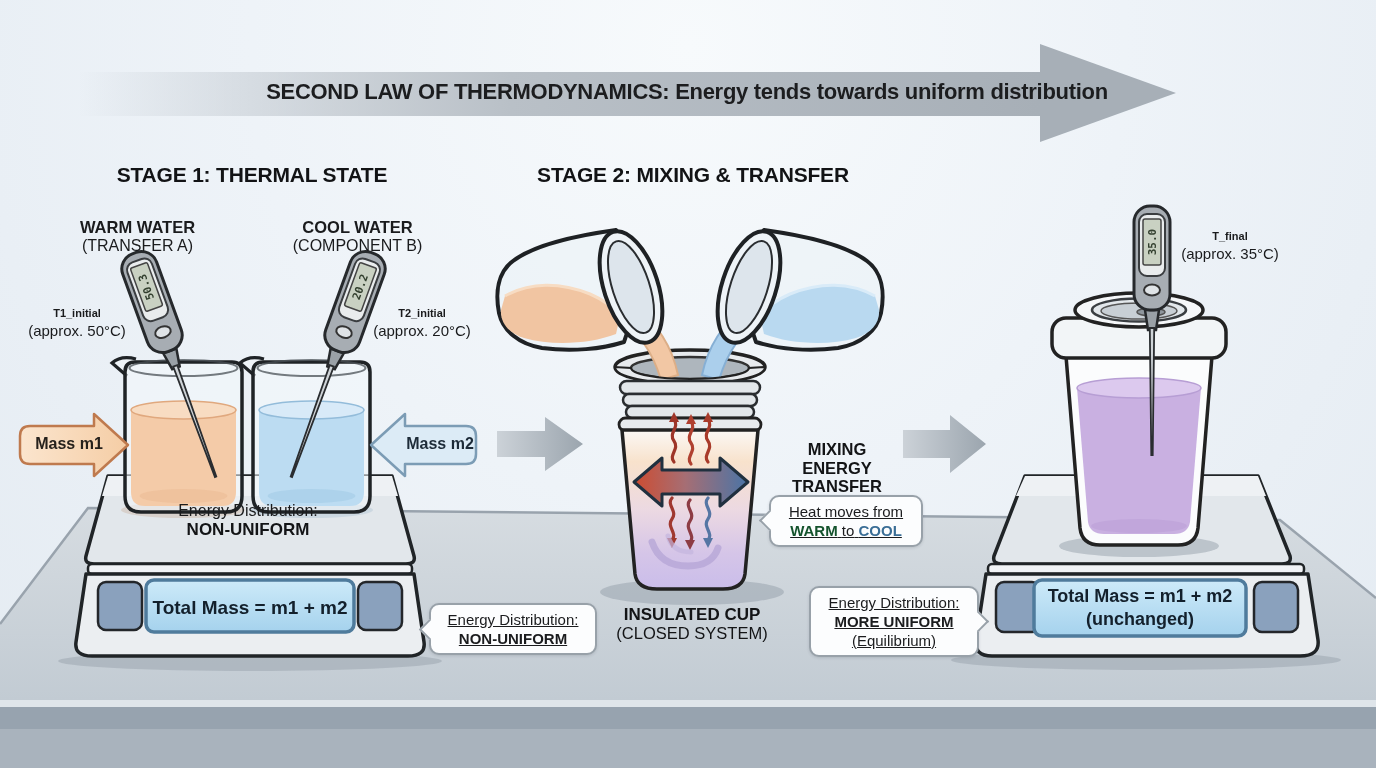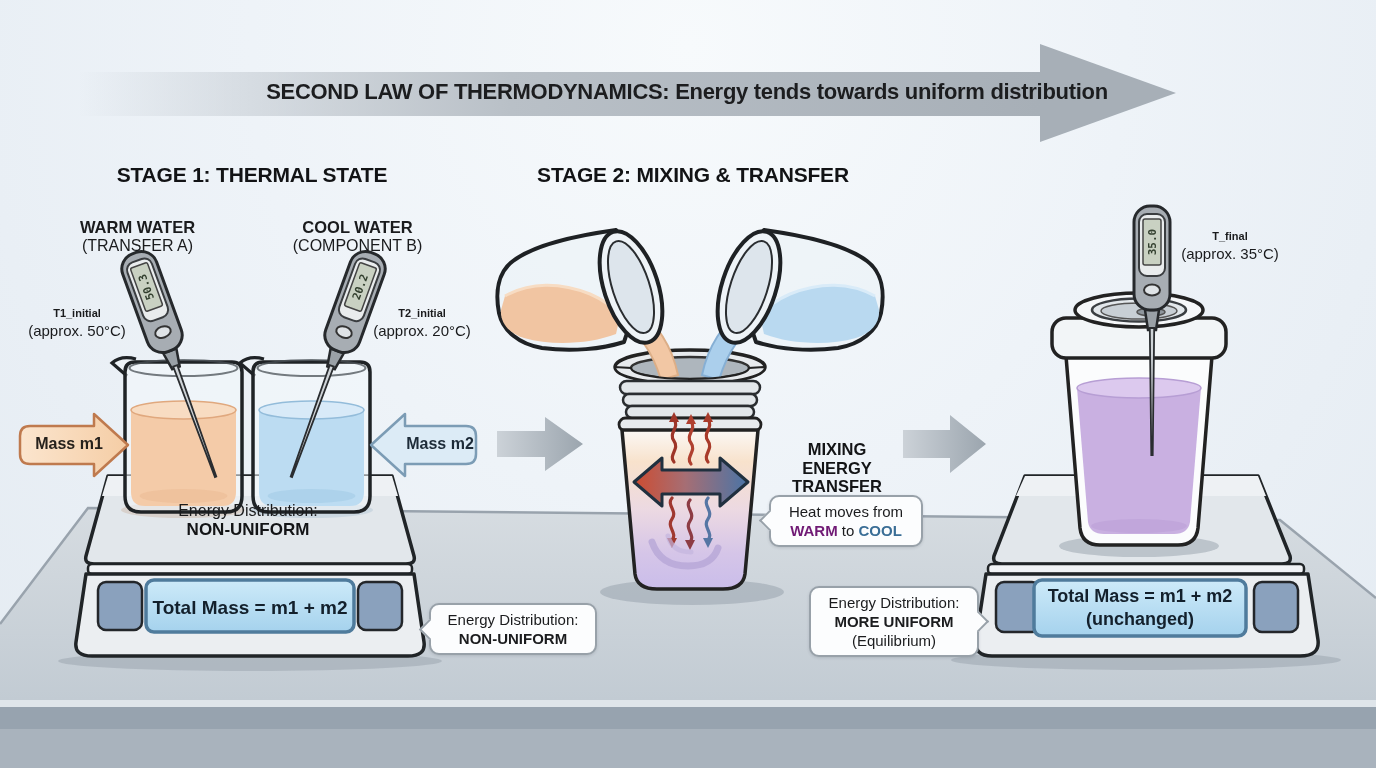--- a/index.html
+++ b/index.html
@@ -27,7 +27,7 @@
   .bubble{
     position:absolute;background:#fcfdfe;border:2px solid #98a1a9;border-radius:10px;
     box-shadow:0 1px 3px rgba(40,50,60,.15);
-    font-size:15px;line-height:19px;text-align:center;color:#1b1c1e;padding:5px 7px;
+    font-size:15px;line-height:19px;text-align:center;color:#1b1c1e;padding:5px 7px;text-decoration:underline;
   }
   .bubble .b{font-weight:800;}
   .tail{position:absolute;width:13px;height:13px;background:#fcfdfe;transform:rotate(45deg);}

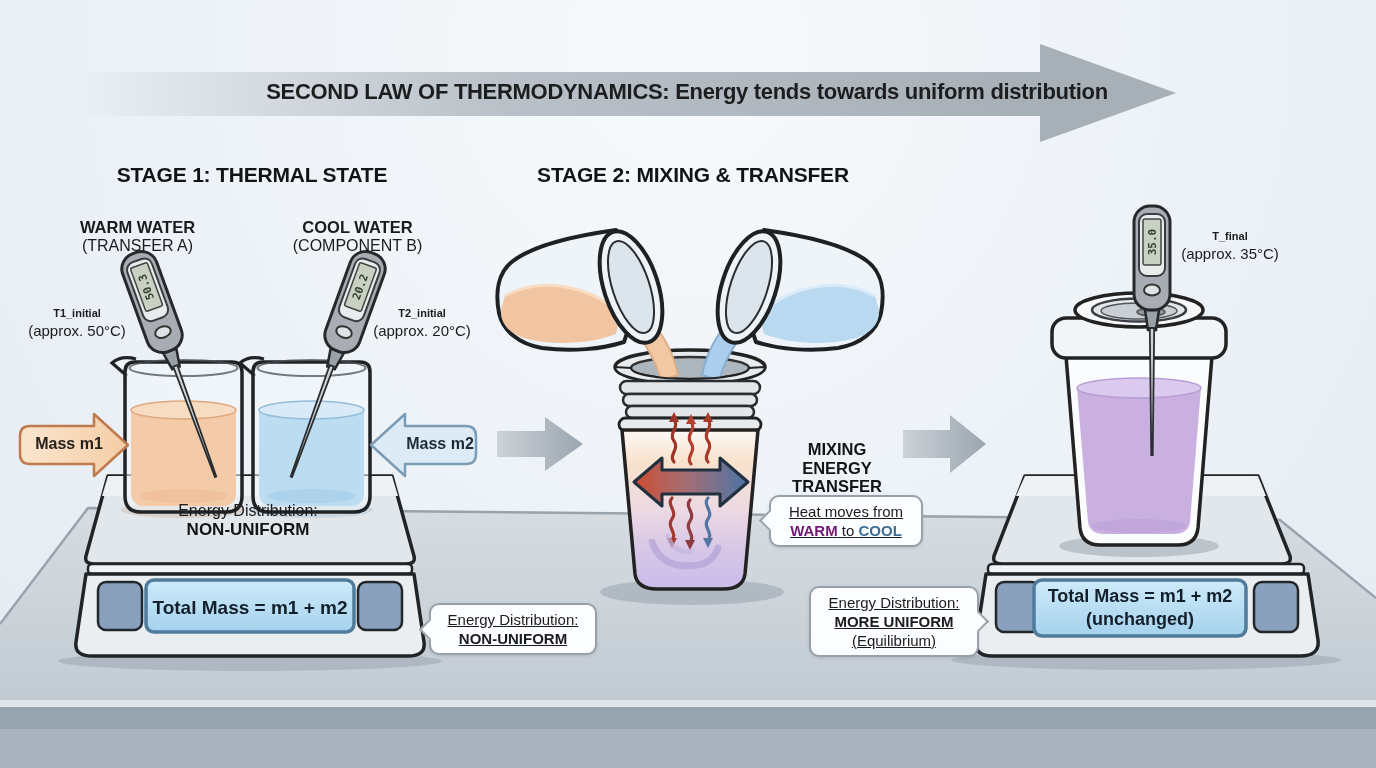--- a/index.html
+++ b/index.html
@@ -33,7 +33,7 @@
   .tail{position:absolute;width:13px;height:13px;background:#fcfdfe;transform:rotate(45deg);}
   .tail-left{left:-9px;border-left:2px solid #98a1a9;border-bottom:2px solid #98a1a9;}
   .tail-right{right:-9px;border-right:2px solid #98a1a9;border-top:2px solid #98a1a9;}
-  .warm-word{color:#701a75;font-weight:800;}
+  .warm-word{color:#14532d;font-weight:800;}
   .cool-word{color:#3a6e96;font-weight:800;}
   svg text.reading{font-family:"DejaVu Sans Mono",monospace;font-size:11px;font-weight:bold;fill:#33402f;}
 </style>

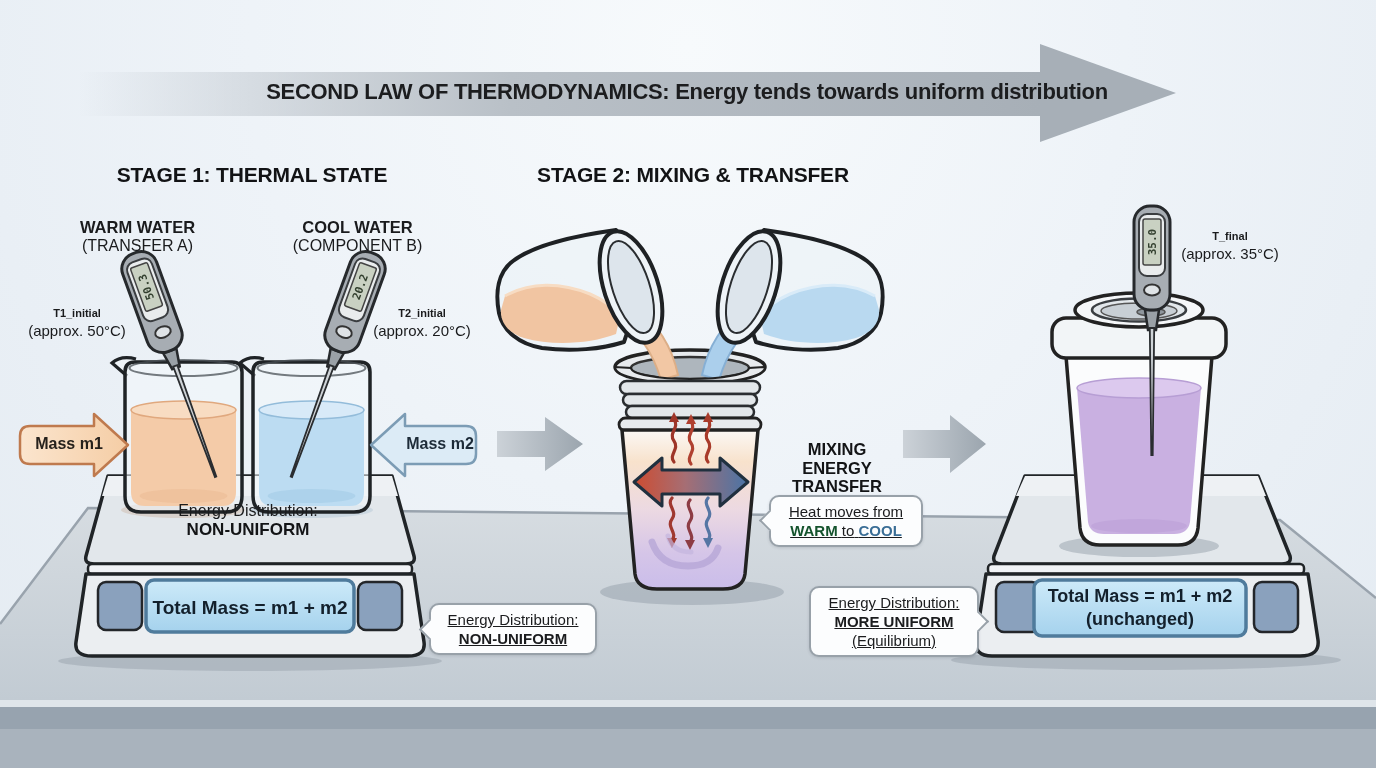--- a/index.html
+++ b/index.html
@@ -289,6 +289,10 @@
     <div>TRANSFER</div>
   </div>
 
+  <div class="abs txt cup-label" style="left:607px;top:605px;width:170px;color:#131416;">
+    <div class="l1">INSULATED CUP</div>
+    <div class="l2">(CLOSED SYSTEM)</div>
+  </div>
 
   <div class="abs txt lcd-txt" style="left:1034px;top:585px;width:212px;font-size:18px;line-height:23px;">
     <div>Total Mass = m1 + m2</div>

